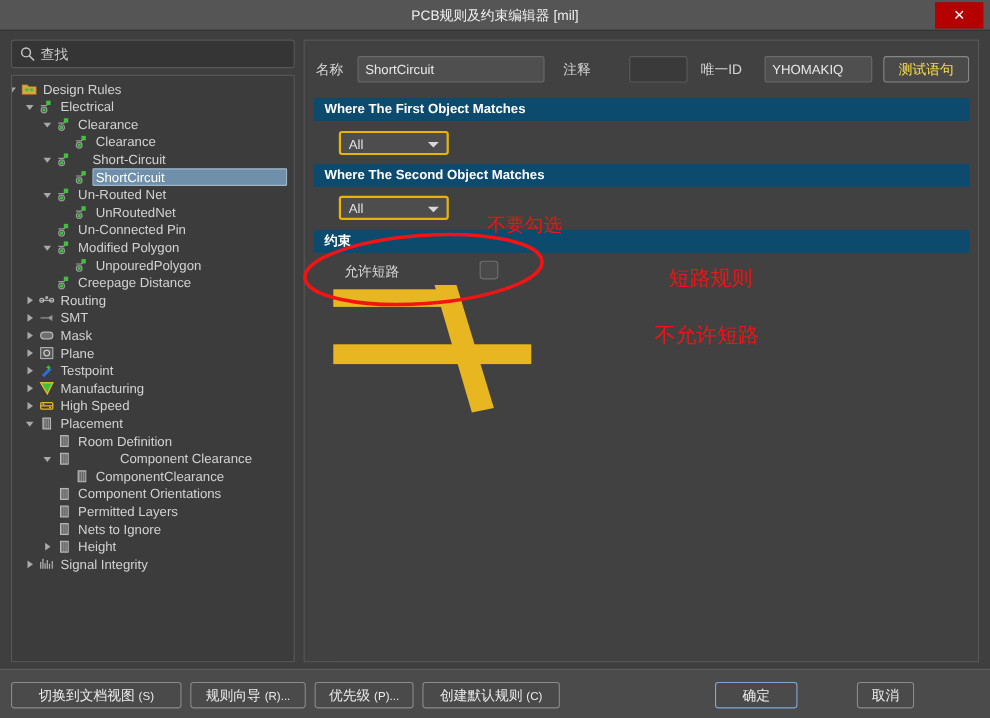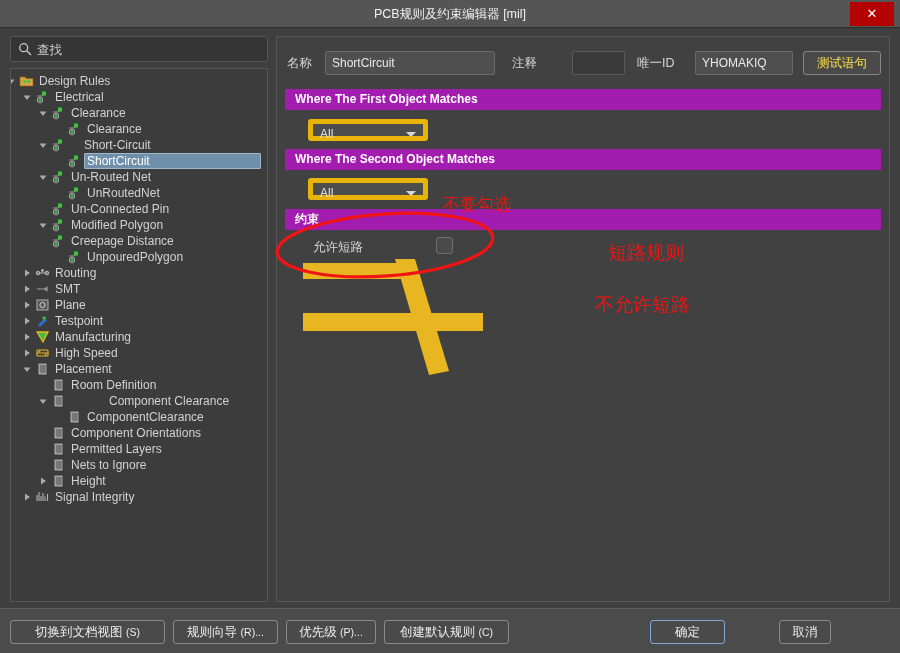--- a/index.html
+++ b/index.html
@@ -153,7 +153,7 @@
   .section-bar {
     position: absolute; left: 8px;
     width: 596px; height: 21px;
-    background: #a21caf;
+    background: #0c4a6e;
     color: #ffffff;
     font-size: 12px;
     font-weight: bold;

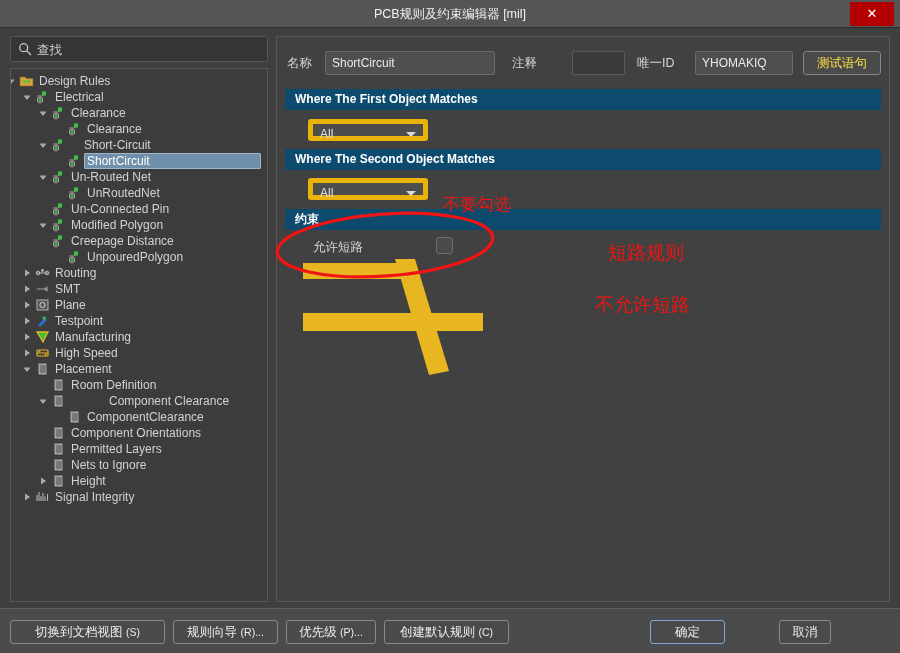--- a/index.html
+++ b/index.html
@@ -162,9 +162,9 @@
   }
   .combo {
     position: absolute;
-    width: 120px; height: 22px;
+    width: 100px; height: 22px;
     background: #4d4d4d;
-    border: 5px solid #eab308;
+    border: 2px solid #eab308;
     border-radius: 3px;
     cursor: pointer;
     padding-left: 40px;

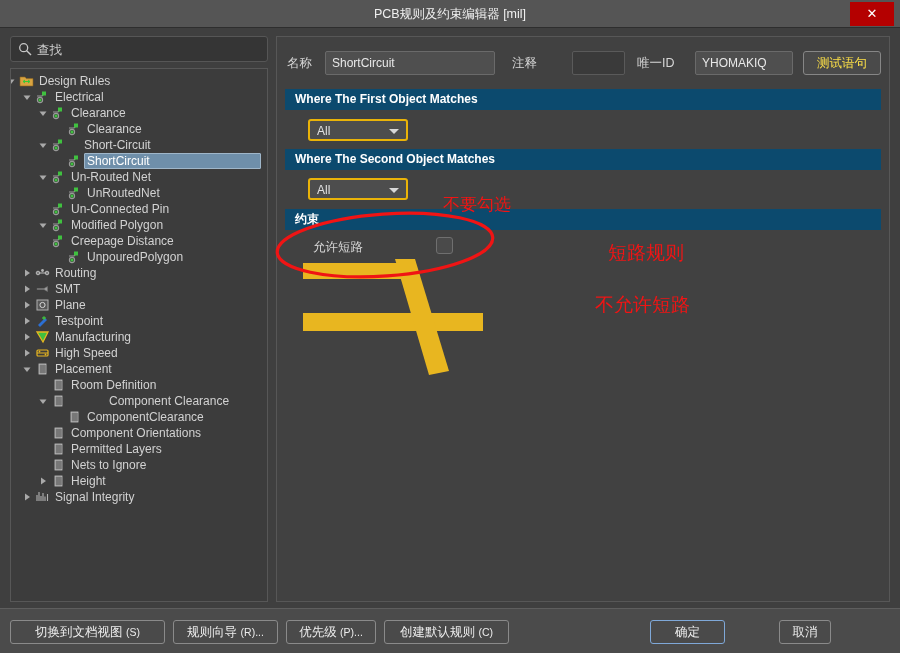--- a/index.html
+++ b/index.html
@@ -362,6 +362,15 @@
             <div class="tlabel" style="left: 60px;">Modified Polygon</div>
           </div>
           <div class="tnode">
+            <svg viewBox="0 0 15 14" class="ticon" style="left: 56px;">
+              <path d="M2 6h5l3-3" stroke="#9a9a9a" stroke-width="1.1" fill="none"></path>
+              <rect x="7" y="1.5" width="4" height="4" fill="#3fc13f"></rect>
+              <circle cx="5" cy="10" r="2.6" fill="none" stroke="#9a9a9a" stroke-width="1.1"></circle>
+              <rect x="3.6" y="8.6" width="2.8" height="2.8" fill="#3fc13f"></rect>
+            </svg>
+            <div class="tlabel" style="left: 76px;">UnpouredPolygon</div>
+          </div>
+          <div class="tnode">
             <svg viewBox="0 0 15 14" class="ticon" style="left: 40px;">
               <path d="M2 6h5l3-3" stroke="#9a9a9a" stroke-width="1.1" fill="none"></path>
               <rect x="7" y="1.5" width="4" height="4" fill="#3fc13f"></rect>
@@ -369,15 +378,6 @@
               <rect x="3.6" y="8.6" width="2.8" height="2.8" fill="#3fc13f"></rect>
             </svg>
             <div class="tlabel" style="left: 60px;">Creepage Distance</div>
-          </div>
-          <div class="tnode">
-            <svg viewBox="0 0 15 14" class="ticon" style="left: 56px;">
-              <path d="M2 6h5l3-3" stroke="#9a9a9a" stroke-width="1.1" fill="none"></path>
-              <rect x="7" y="1.5" width="4" height="4" fill="#3fc13f"></rect>
-              <circle cx="5" cy="10" r="2.6" fill="none" stroke="#9a9a9a" stroke-width="1.1"></circle>
-              <rect x="3.6" y="8.6" width="2.8" height="2.8" fill="#3fc13f"></rect>
-            </svg>
-            <div class="tlabel" style="left: 76px;">UnpouredPolygon</div>
           </div>
           <div class="tnode">
             <svg class="twist" viewBox="0 0 10 10" style="left: 11px;">

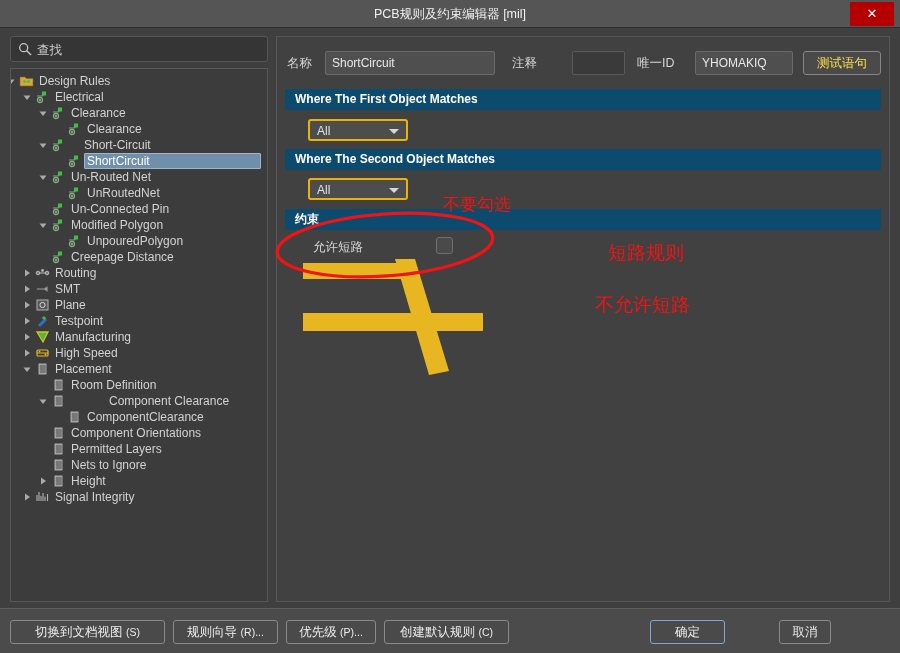--- a/index.html
+++ b/index.html
@@ -405,6 +405,15 @@
               <path d="M3 1.5l5 3.5-5 3.5z" fill="#a9a9a9"></path>
             </svg>
             <svg viewBox="0 0 15 14" class="ticon" style="left: 24px;">
+              <rect x="2" y="4" width="11" height="6" rx="3" fill="#6e6e6e" stroke="#b9b9b9" stroke-width="1.1"></rect>
+            </svg>
+            <div class="tlabel" style="left: 44px;">Mask</div>
+          </div>
+          <div class="tnode">
+            <svg class="twist" viewBox="0 0 10 10" style="left: 11px;">
+              <path d="M3 1.5l5 3.5-5 3.5z" fill="#a9a9a9"></path>
+            </svg>
+            <svg viewBox="0 0 15 14" class="ticon" style="left: 24px;">
               <rect x="2" y="2" width="11" height="10" fill="#565656" stroke="#b0b0b0" stroke-width="1"></rect>
               <circle cx="7.5" cy="7" r="2.6" fill="none" stroke="#d6d6d6" stroke-width="1"></circle>
             </svg>

